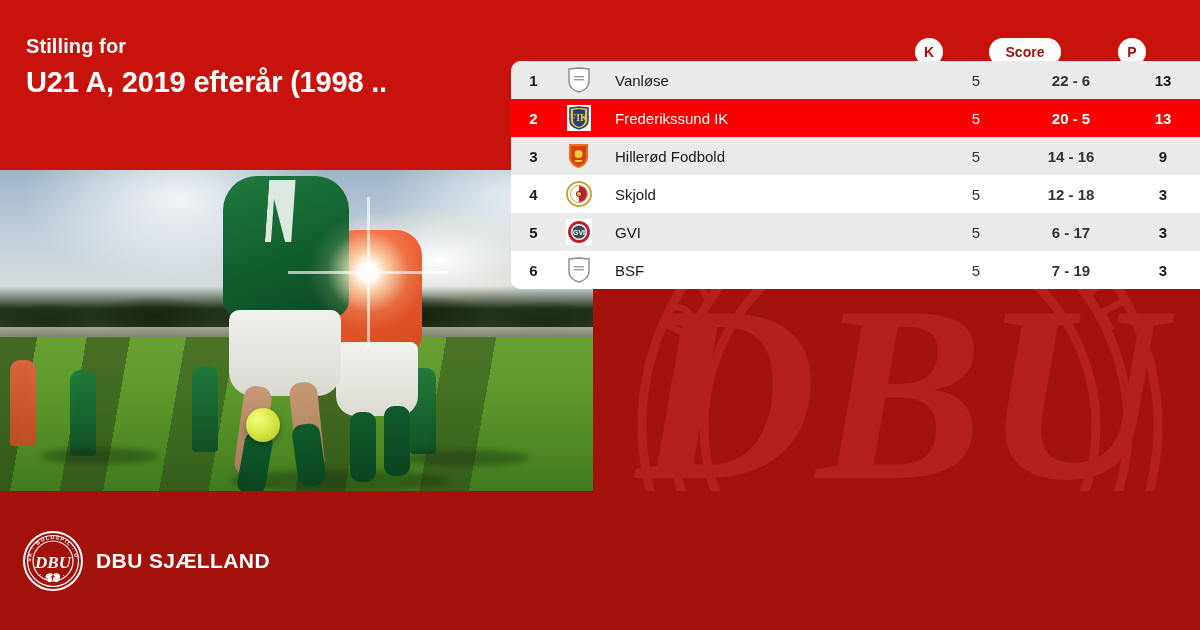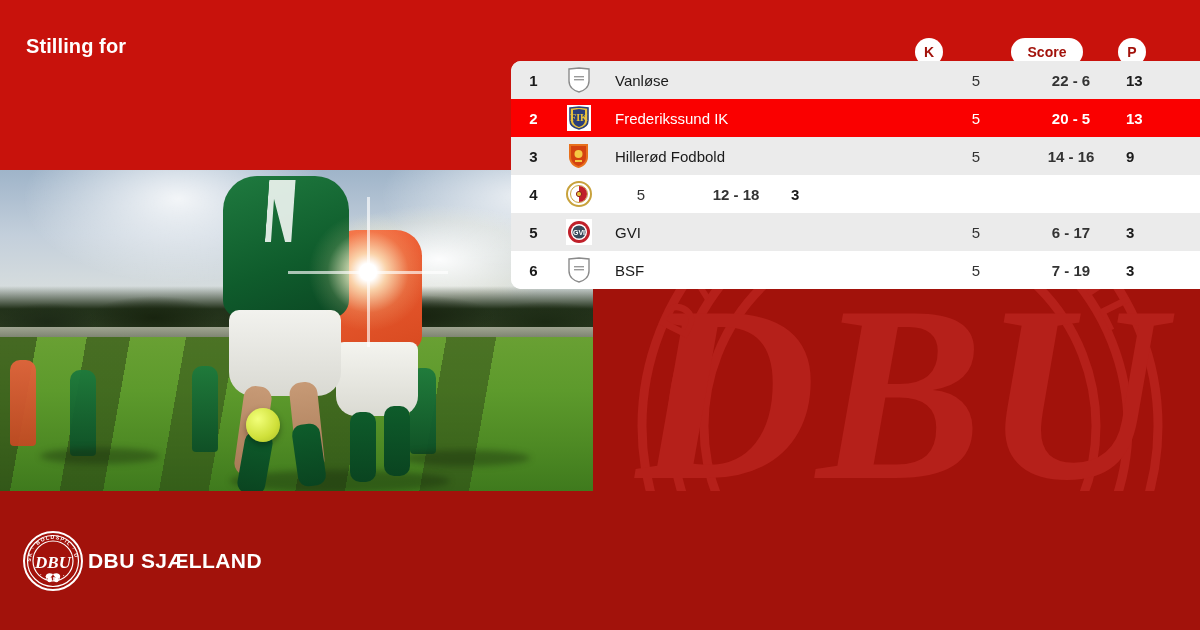--- a/index.html
+++ b/index.html
@@ -252,7 +252,7 @@
     text-align: center;
   }
   .pill.k     { left: 404px; width: 28px; }
-  .pill.score { left: 500px; width: 72px; }
+  .pill.score { left: 478px; width: 72px; }
   .pill.p     { left: 607px; width: 28px; }
 
   .row {

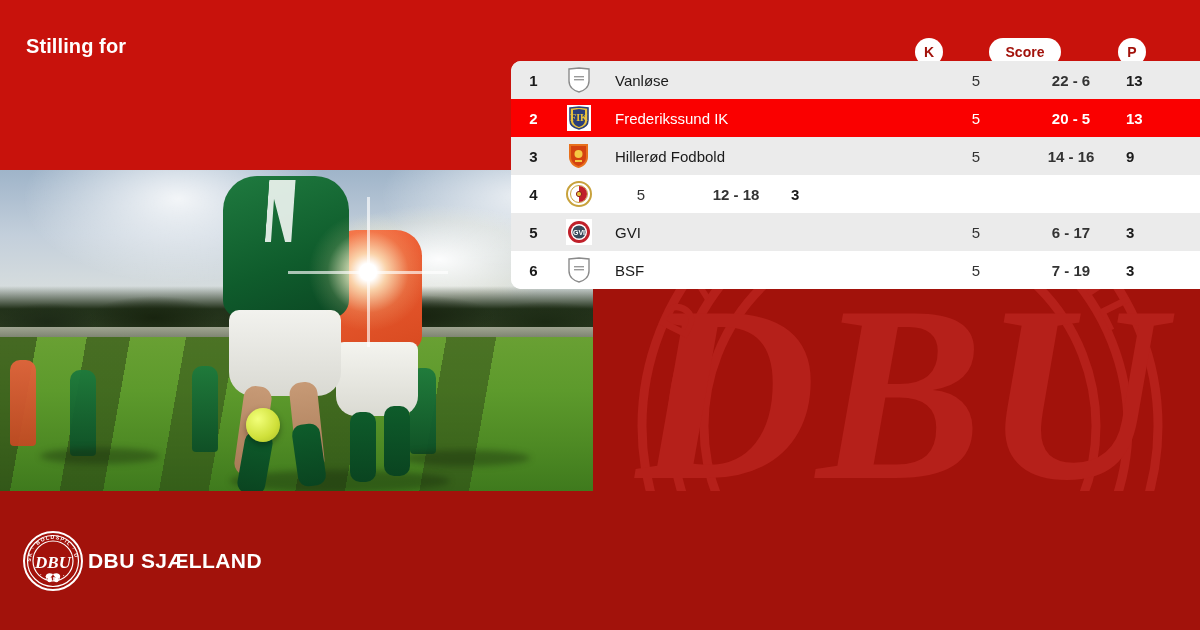--- a/index.html
+++ b/index.html
@@ -373,6 +373,7 @@
   <div class="top-band"></div>
   <div class="header-text">
     <p class="kicker">Stilling for</p>
+    <p class="headline">U21 A, 2019 efterår (1998 ..</p>
   </div>
 
   <div class="photo">

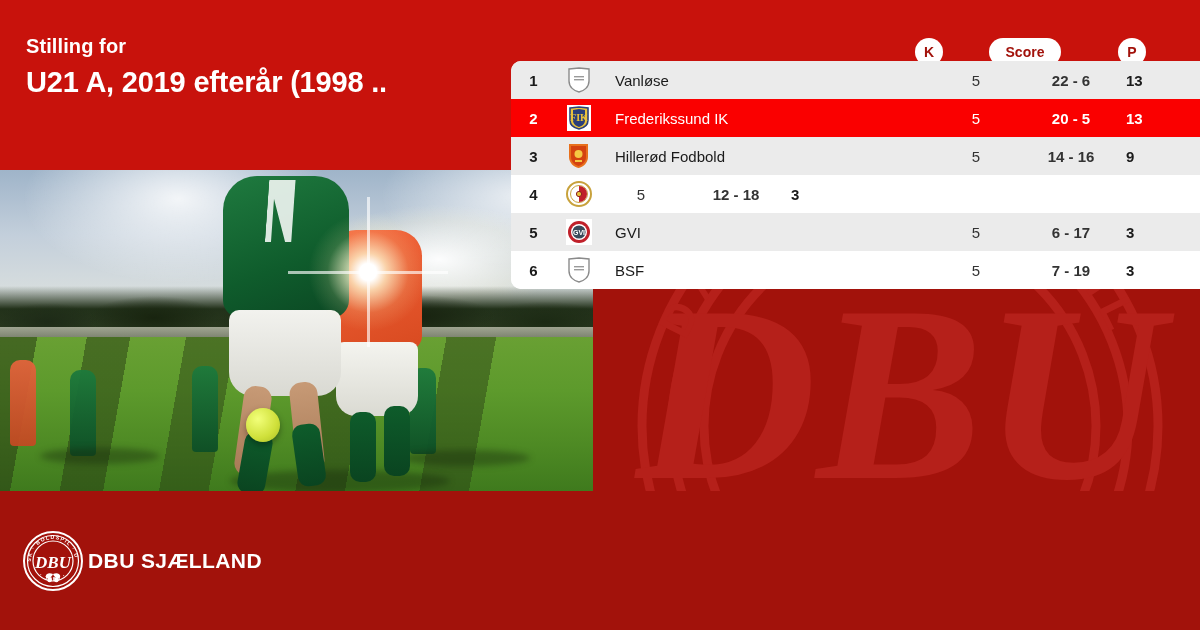--- a/index.html
+++ b/index.html
@@ -303,7 +303,7 @@
   }
   .c-p {
     width: 74px;
-    text-align: left;
+    text-align: center;
     font-size: 15px;
     font-weight: bold;
     color: #1a1a1a;

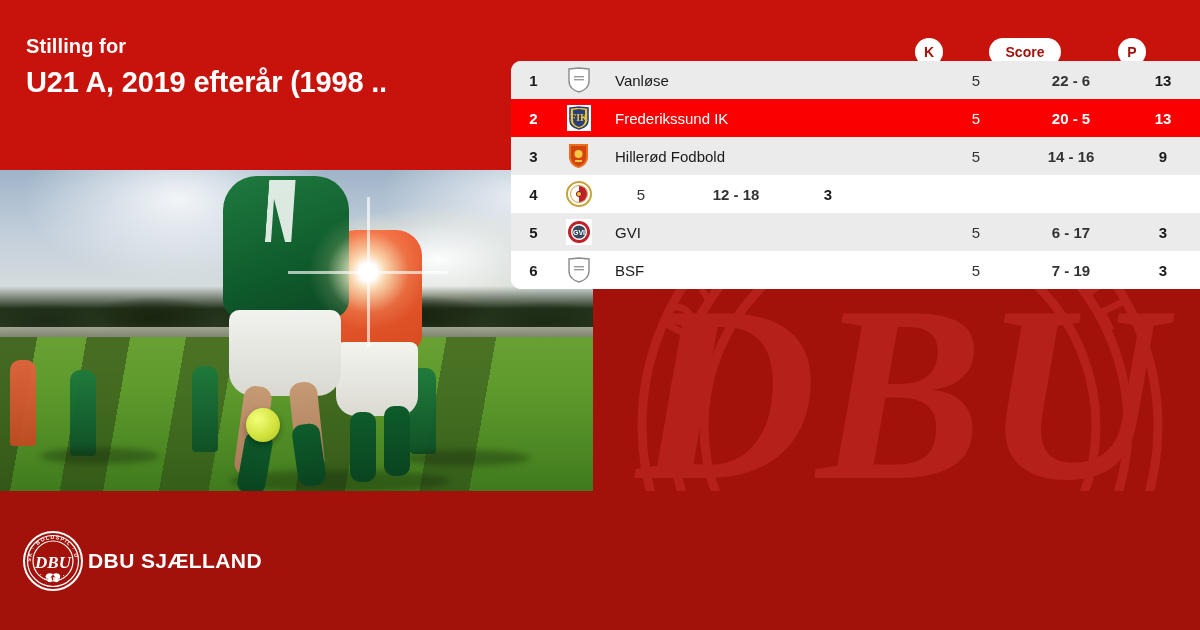--- a/index.html
+++ b/index.html
@@ -477,6 +477,7 @@
           <circle cx="13" cy="13" r="2.6" fill="#e8c23c" stroke="#8a1a20" stroke-width="1"></circle>
         </svg>
       </div>
+      <div class="c-team">Skjold</div>
       <div class="c-k">5</div>
       <div class="c-score">12 - 18</div>
       <div class="c-p">3</div>

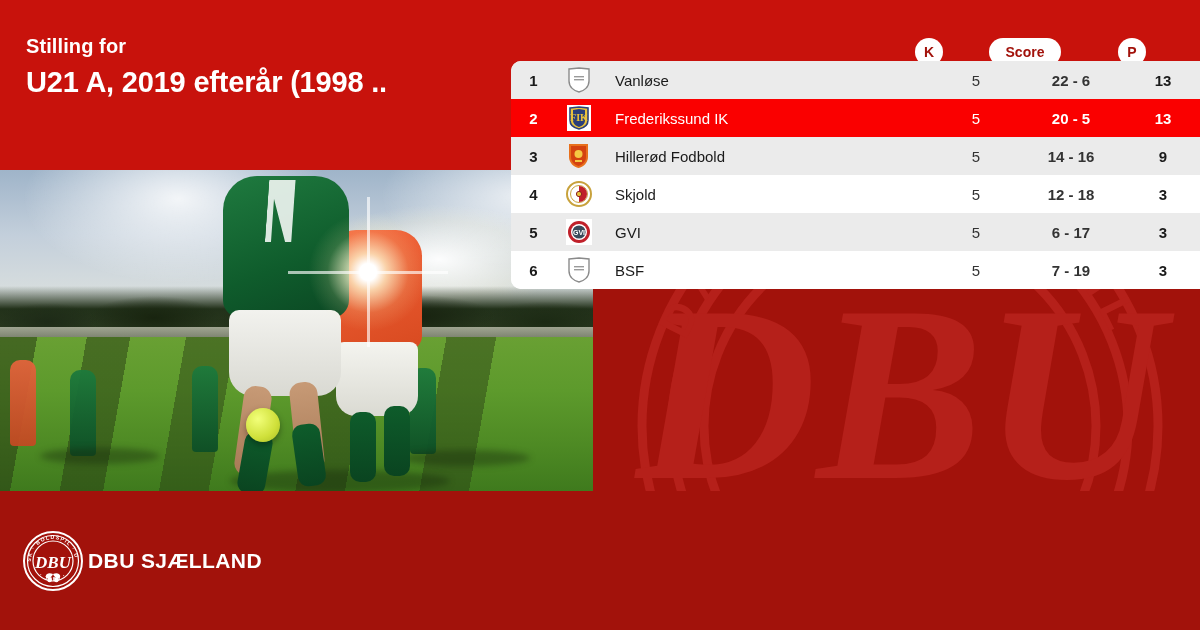--- a/index.html
+++ b/index.html
@@ -331,7 +331,7 @@
     height: 62px;
   }
   .footer-name {
-    margin-left: 4px;
+    margin-left: 12px;
     color: #ffffff;
     font-size: 21px;
     font-weight: bold;

